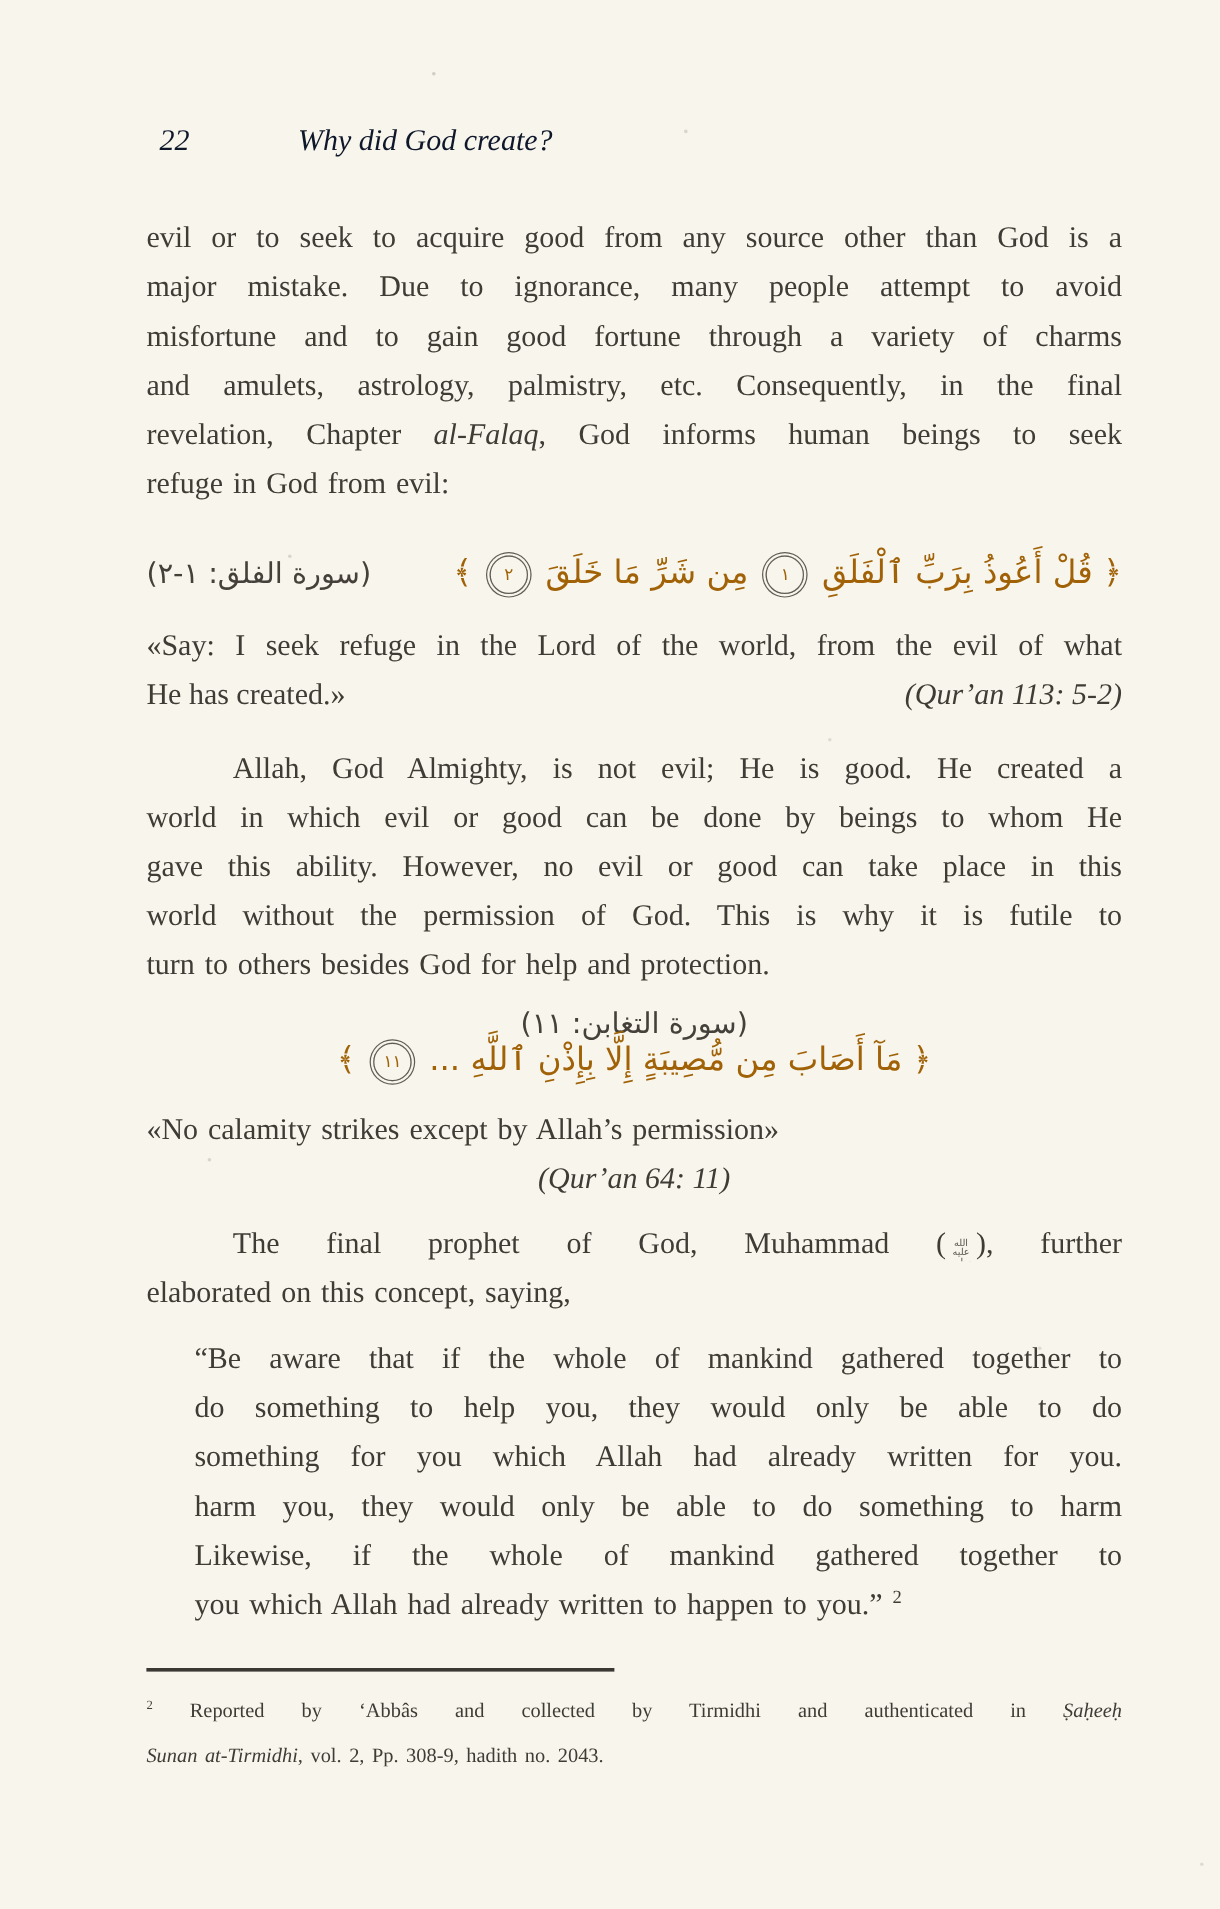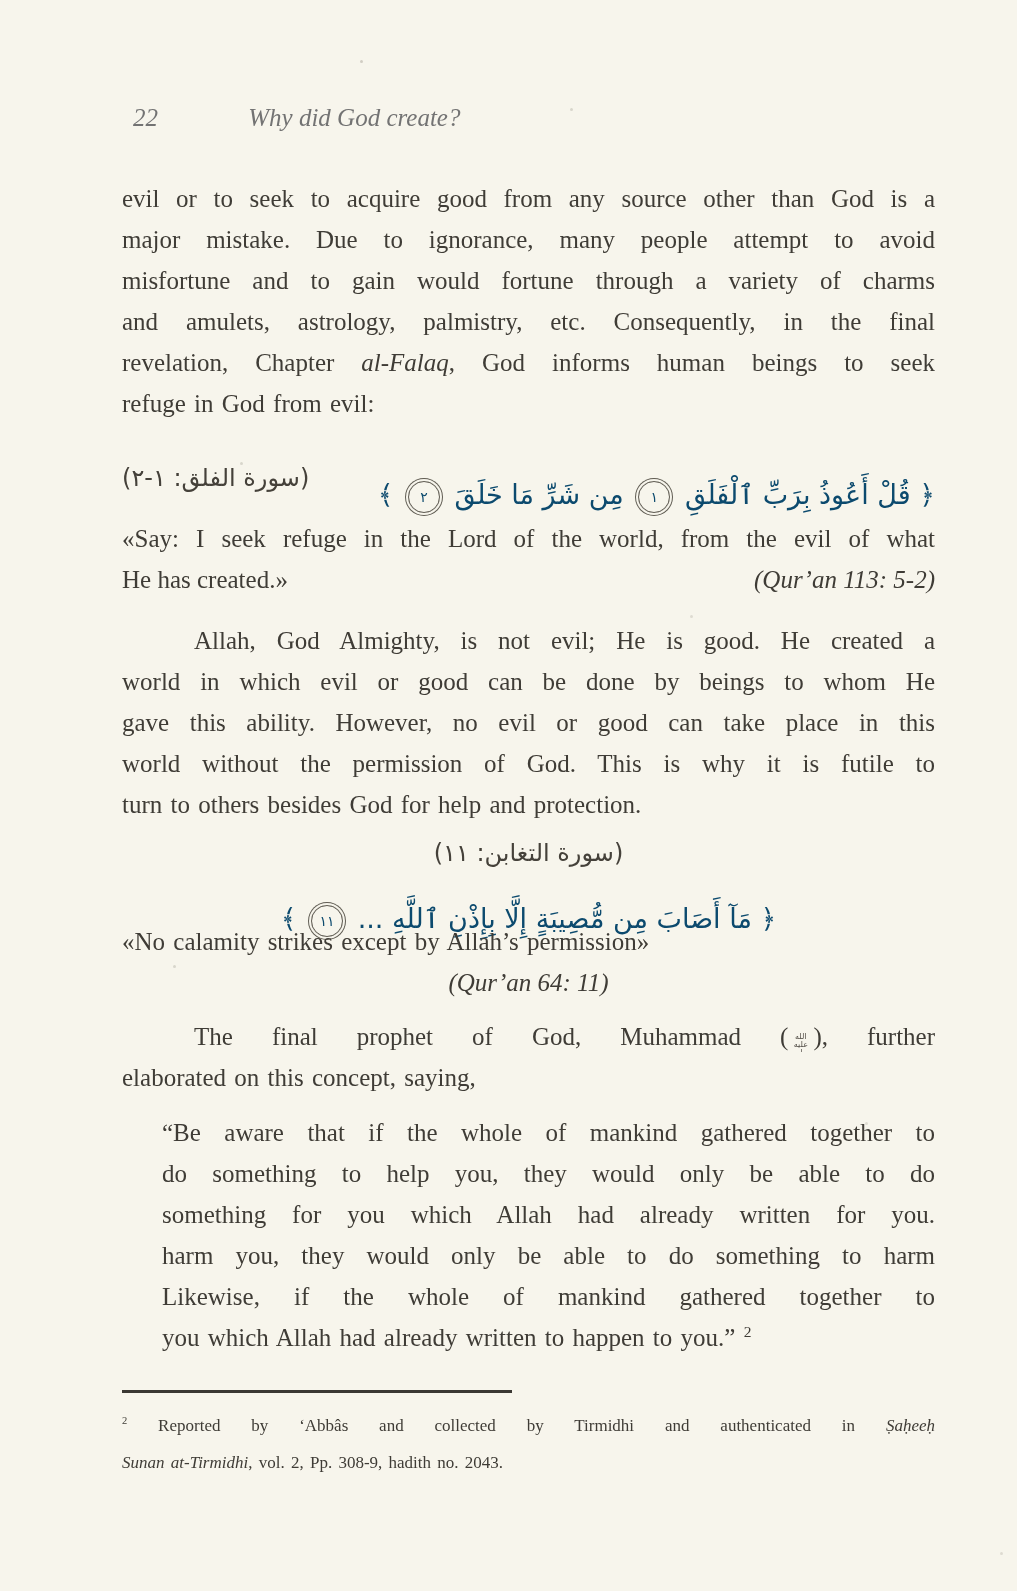--- a/index.html
+++ b/index.html
@@ -29,7 +29,7 @@
     margin:103px 0 0 133px;
     font-style:italic;
     font-size:25px;line-height:30px;
-    color:#737373;
+    color:#0f172a;
   }
   .running-head .title{margin-left:84px;}
   .content-block{

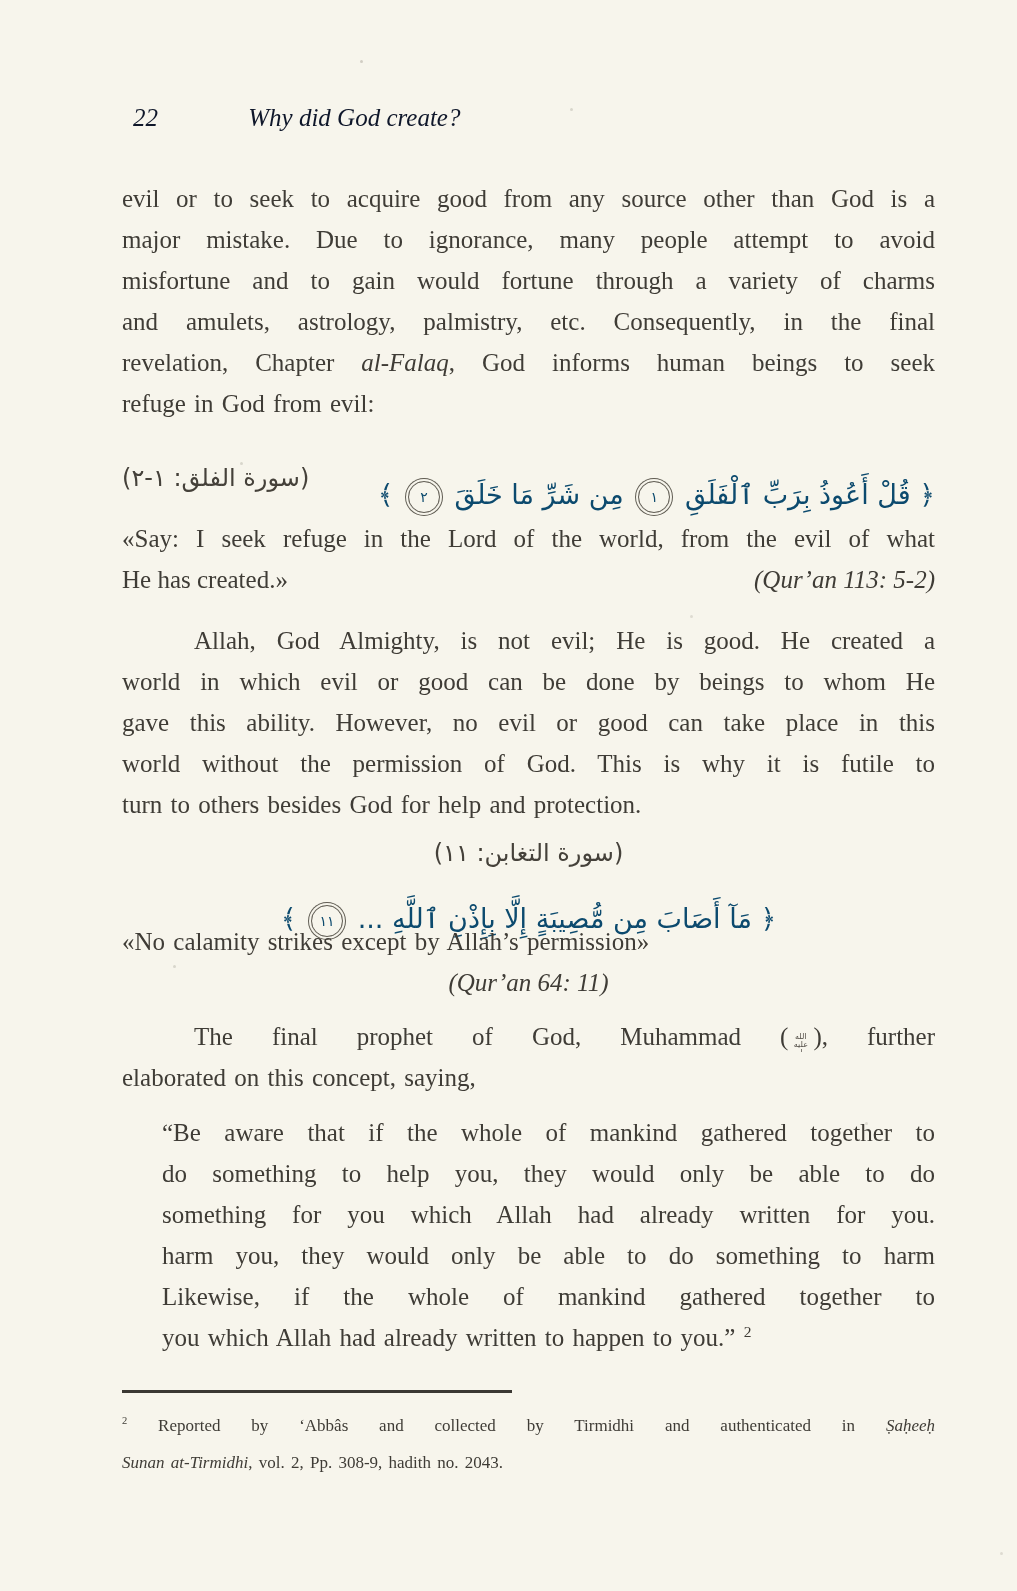--- a/index.html
+++ b/index.html
@@ -95,7 +95,7 @@
   <section class="content-block s-p1">
       <div class="line">evil or to seek to acquire good from any source other than God is a</div>
       <div class="line">major mistake. Due to ignorance, many people attempt to avoid</div>
-      <div class="line">misfortune and to gain would fortune through a variety of charms</div>
+      <div class="line">misfortune and to gain good fortune through a variety of charms</div>
       <div class="line">and amulets, astrology, palmistry, etc. Consequently, in the final</div>
       <div class="line">revelation, Chapter <span class="it">al-Falaq</span>, God informs human beings to seek</div>
       <div class="line nj">refuge in God from evil:</div>

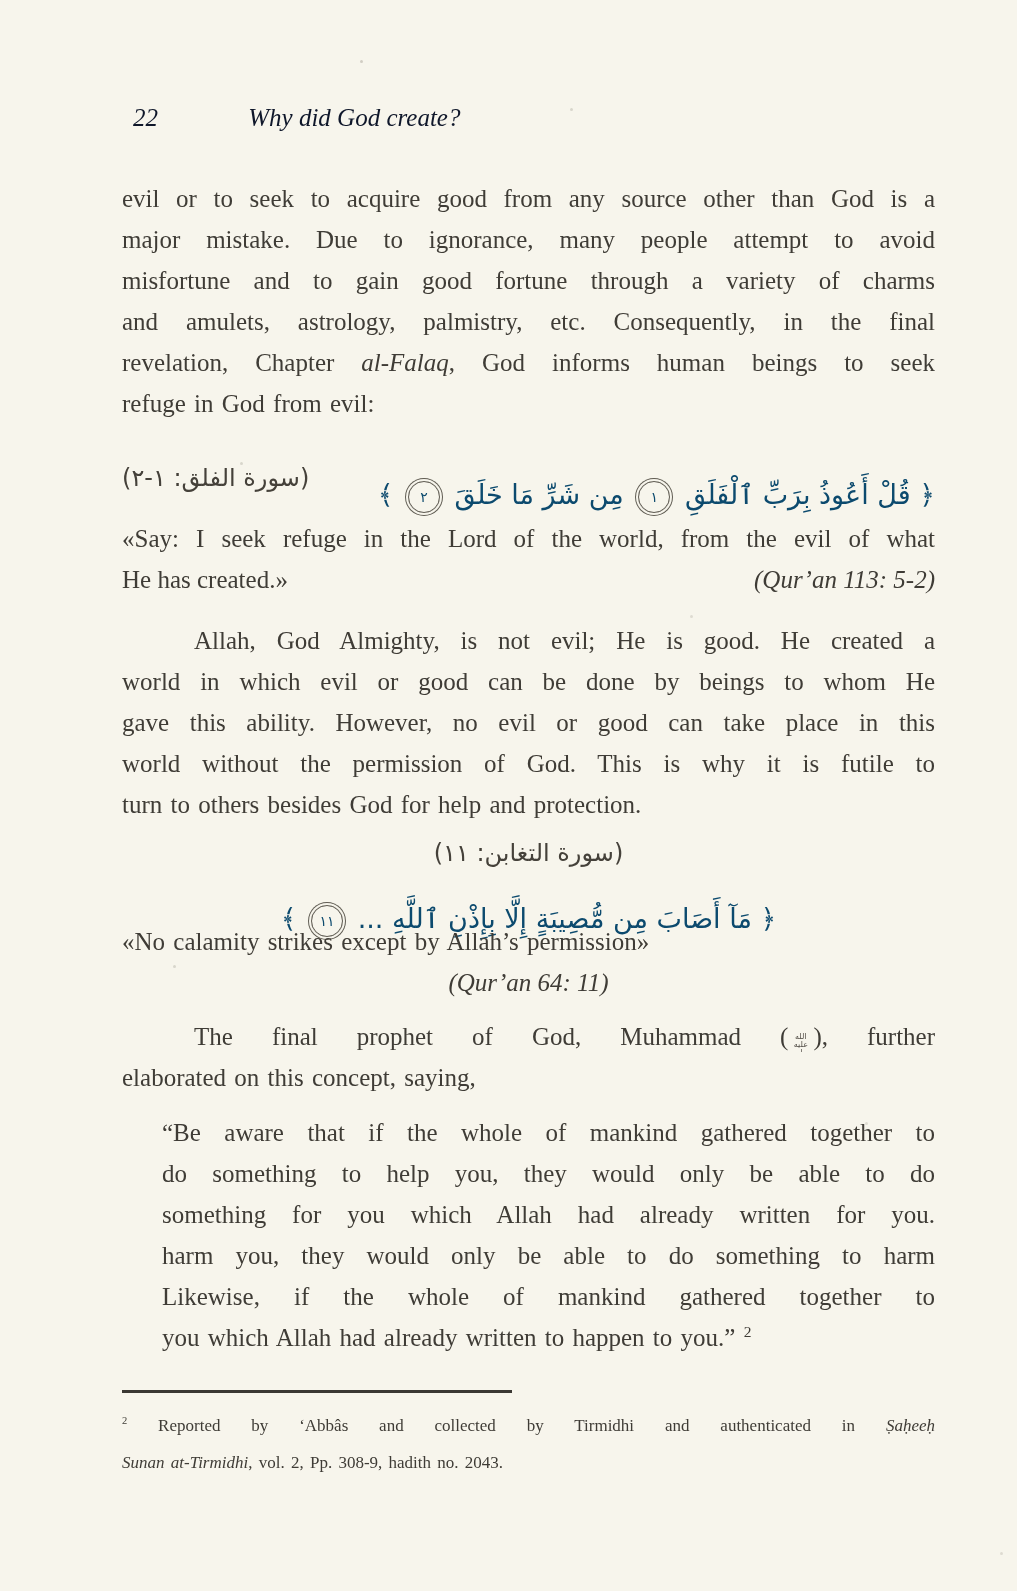--- a/index.html
+++ b/index.html
@@ -61,7 +61,7 @@
   }
   .ayah-text{
     font-family:"DejaVu Sans", sans-serif;
-    font-size:27px;direction:rtl;color:#0c4a6e;flex:0 0 auto;margin-top:36px;
+    font-size:27px;direction:rtl;color:#a16207;flex:0 0 auto;
   }
   .ay{
     display:inline-flex;align-items:center;justify-content:center;

